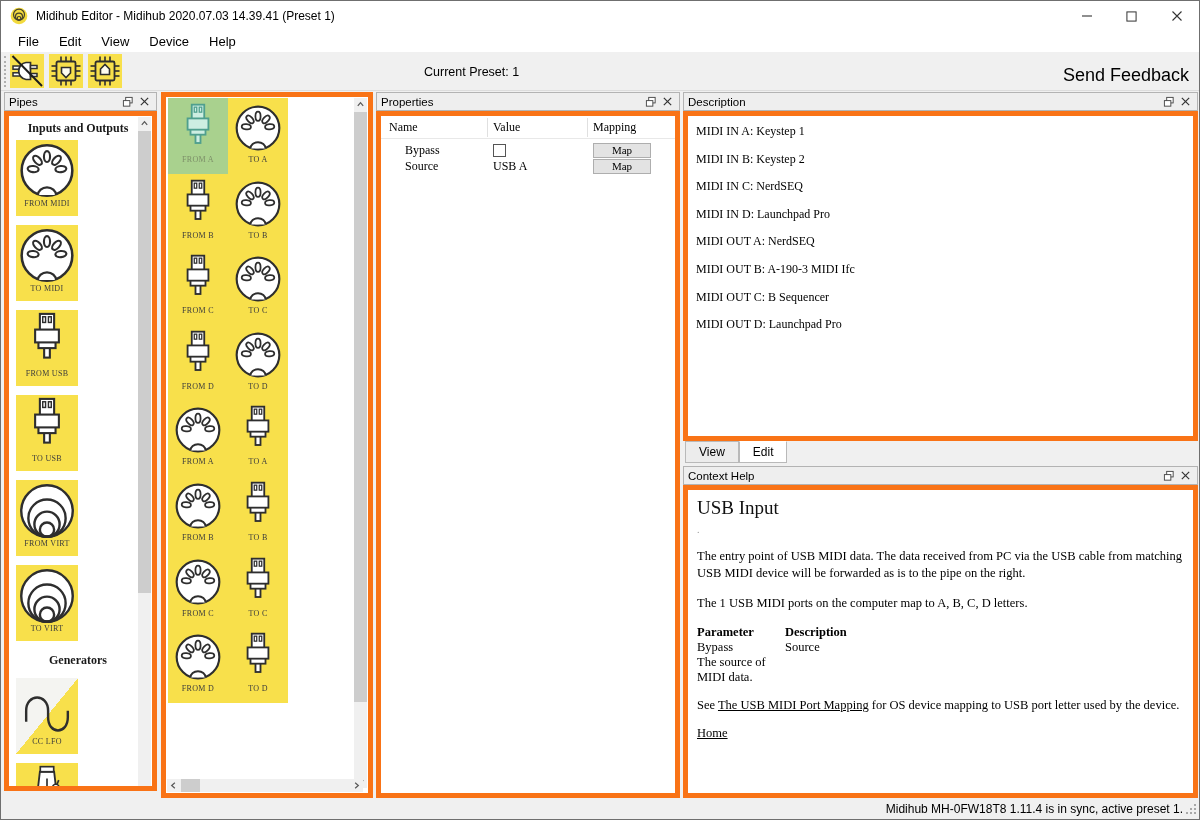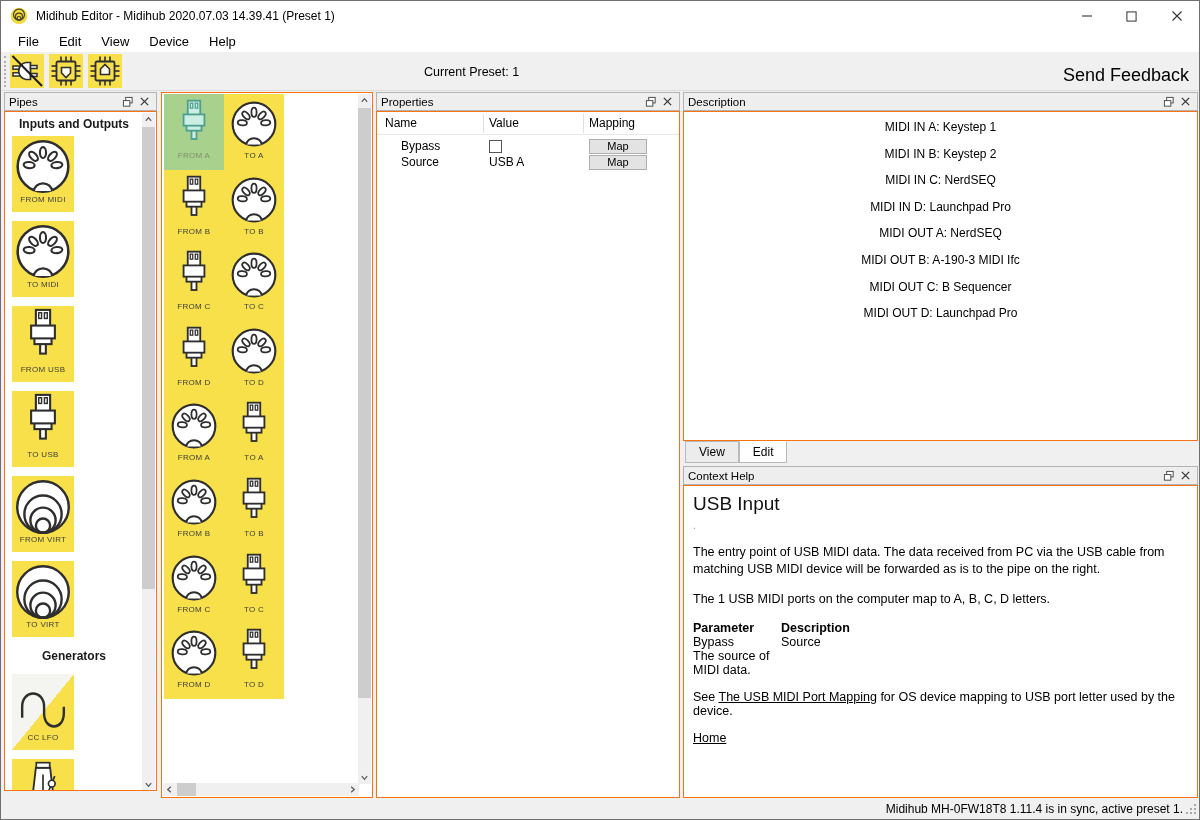--- a/index.html
+++ b/index.html
@@ -30,7 +30,7 @@
   .dock-header { position:absolute; height:19px; background:#eeeeee; border:1px solid #b3b3b3; display:flex; align-items:center; padding:0 4px; font-size:11.5px; }
   .dock-header .spacer { flex:1; }
   .dock-btn { width:15px; height:15px; display:flex; align-items:center; justify-content:center; margin-left:2px; }
-  .dock-content { position:absolute; background:#fff; border:1px solid #f97316; overflow:hidden; }
+  .dock-content { position:absolute; background:#fff; border:5px solid #f97316; overflow:hidden;font-family:Liberation Serif, serif; }
 
   
   .section-label { text-align:center; font-size:12px; font-weight:bold; color:#1a1a1a; height:20px; line-height:20px; }

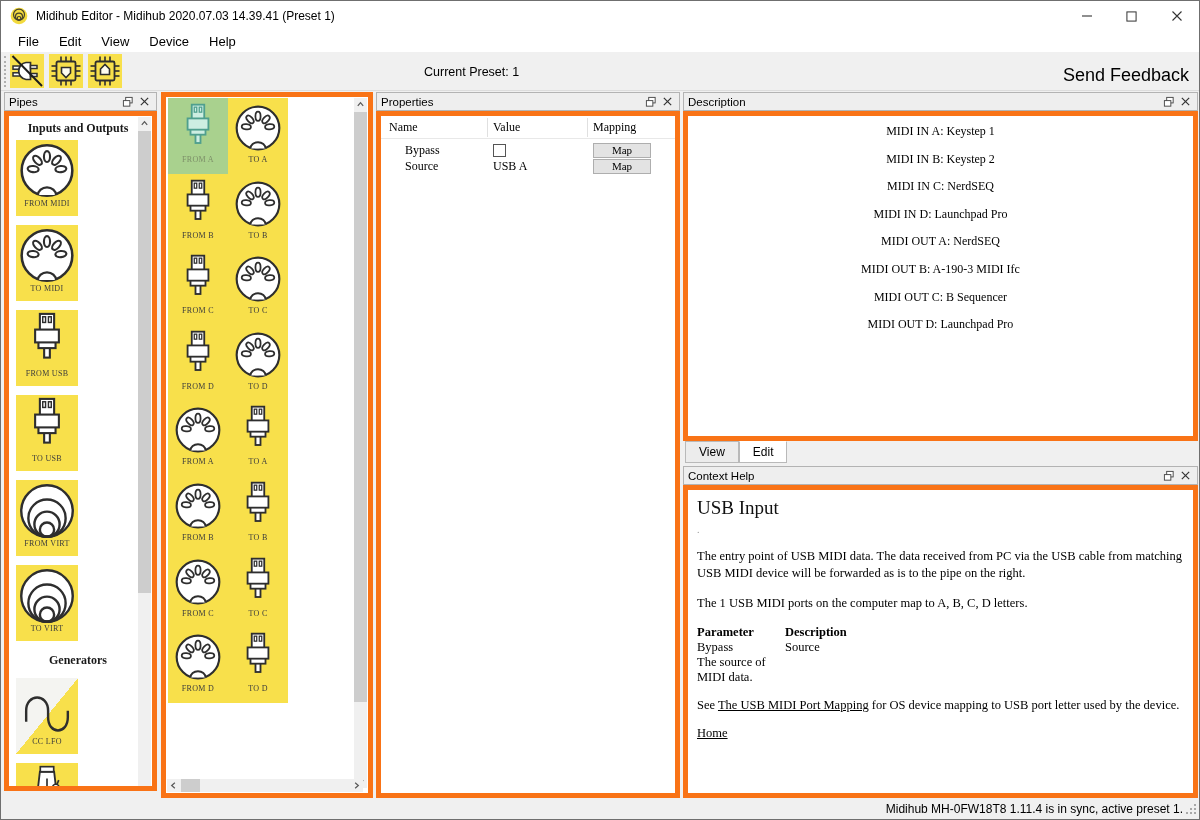--- a/index.html
+++ b/index.html
@@ -66,7 +66,7 @@
 
   
   .desc-body { padding:8px 8px 0 8px; }
-  .desc-line { font-size:12px; margin-bottom:12.6px;text-align:center; }
+  .desc-line { font-size:12px; margin-bottom:12.6px; }
   .tabbar { position:absolute; display:flex; }
   .tab { height:22px; padding:0 13px; font-size:12px; line-height:21px; background:#ececec; border:1px solid #b9b9b9; }
   .tab.active { background:#fff; border-top-color:#fff; }

